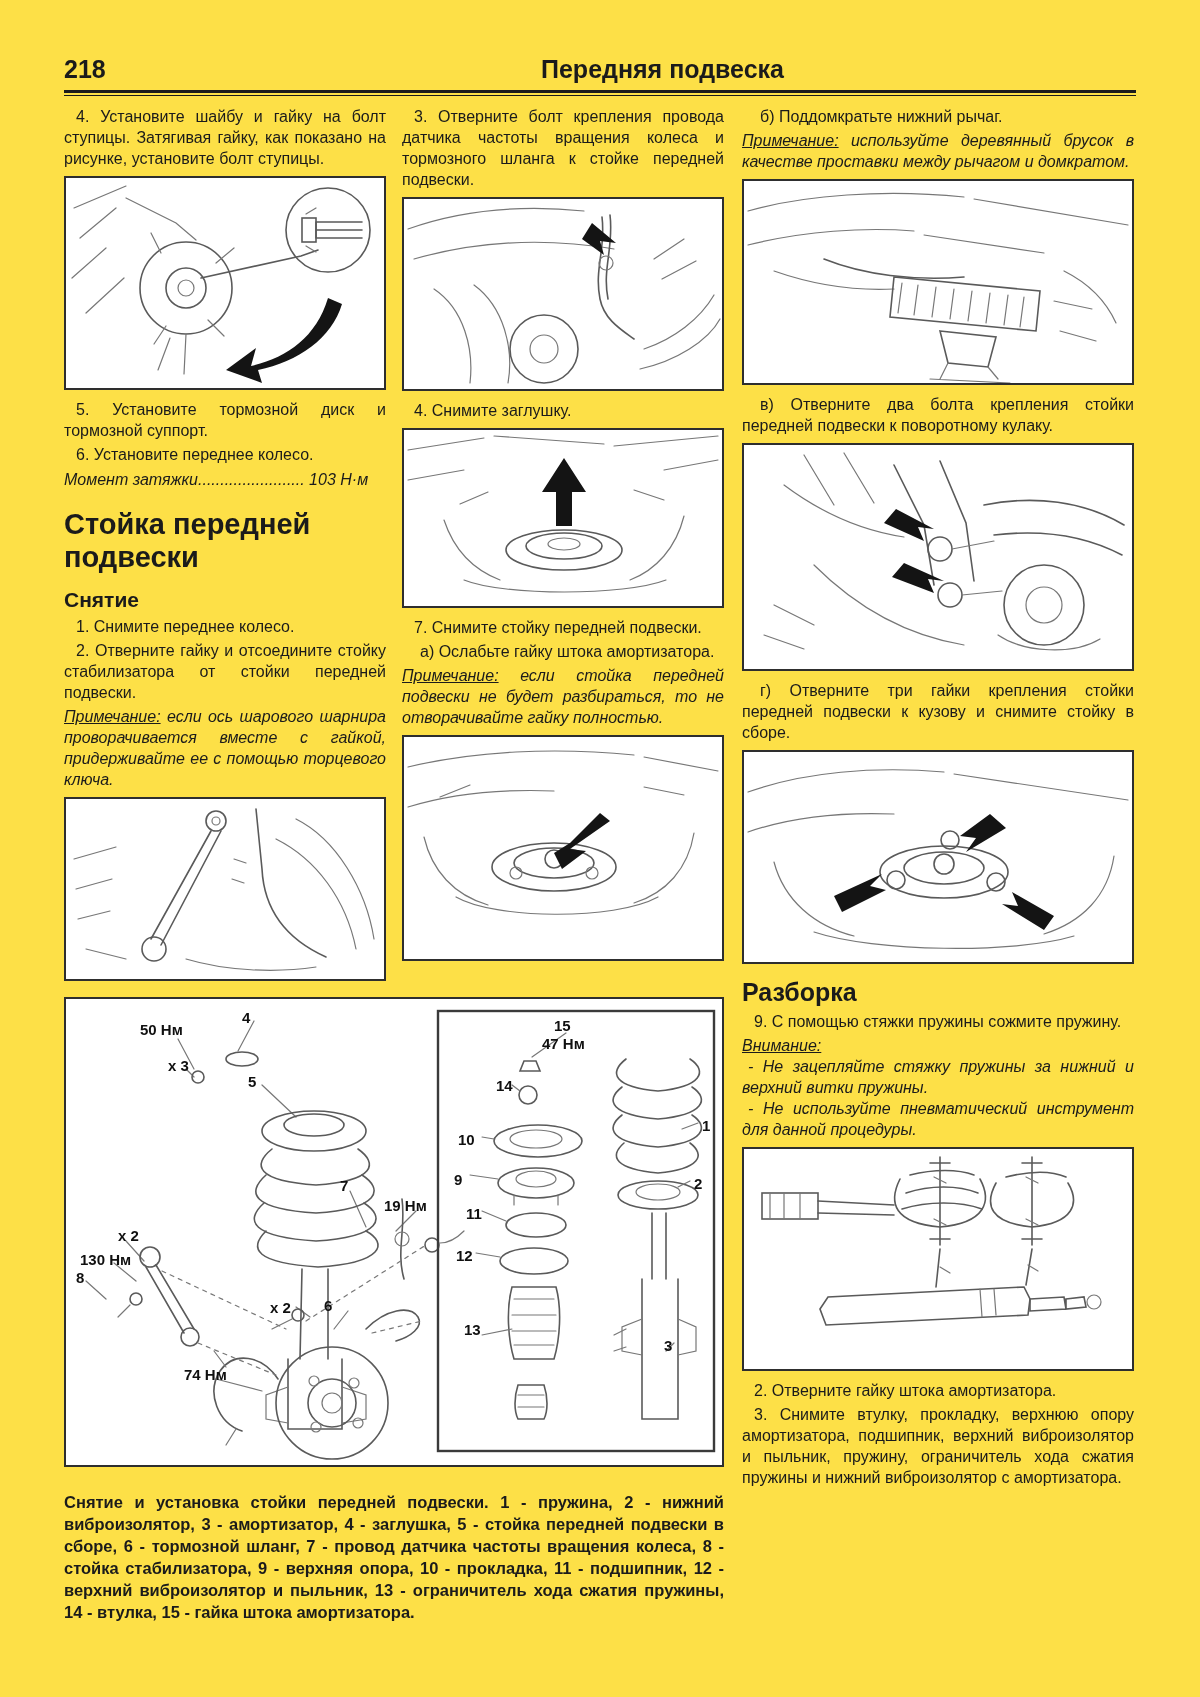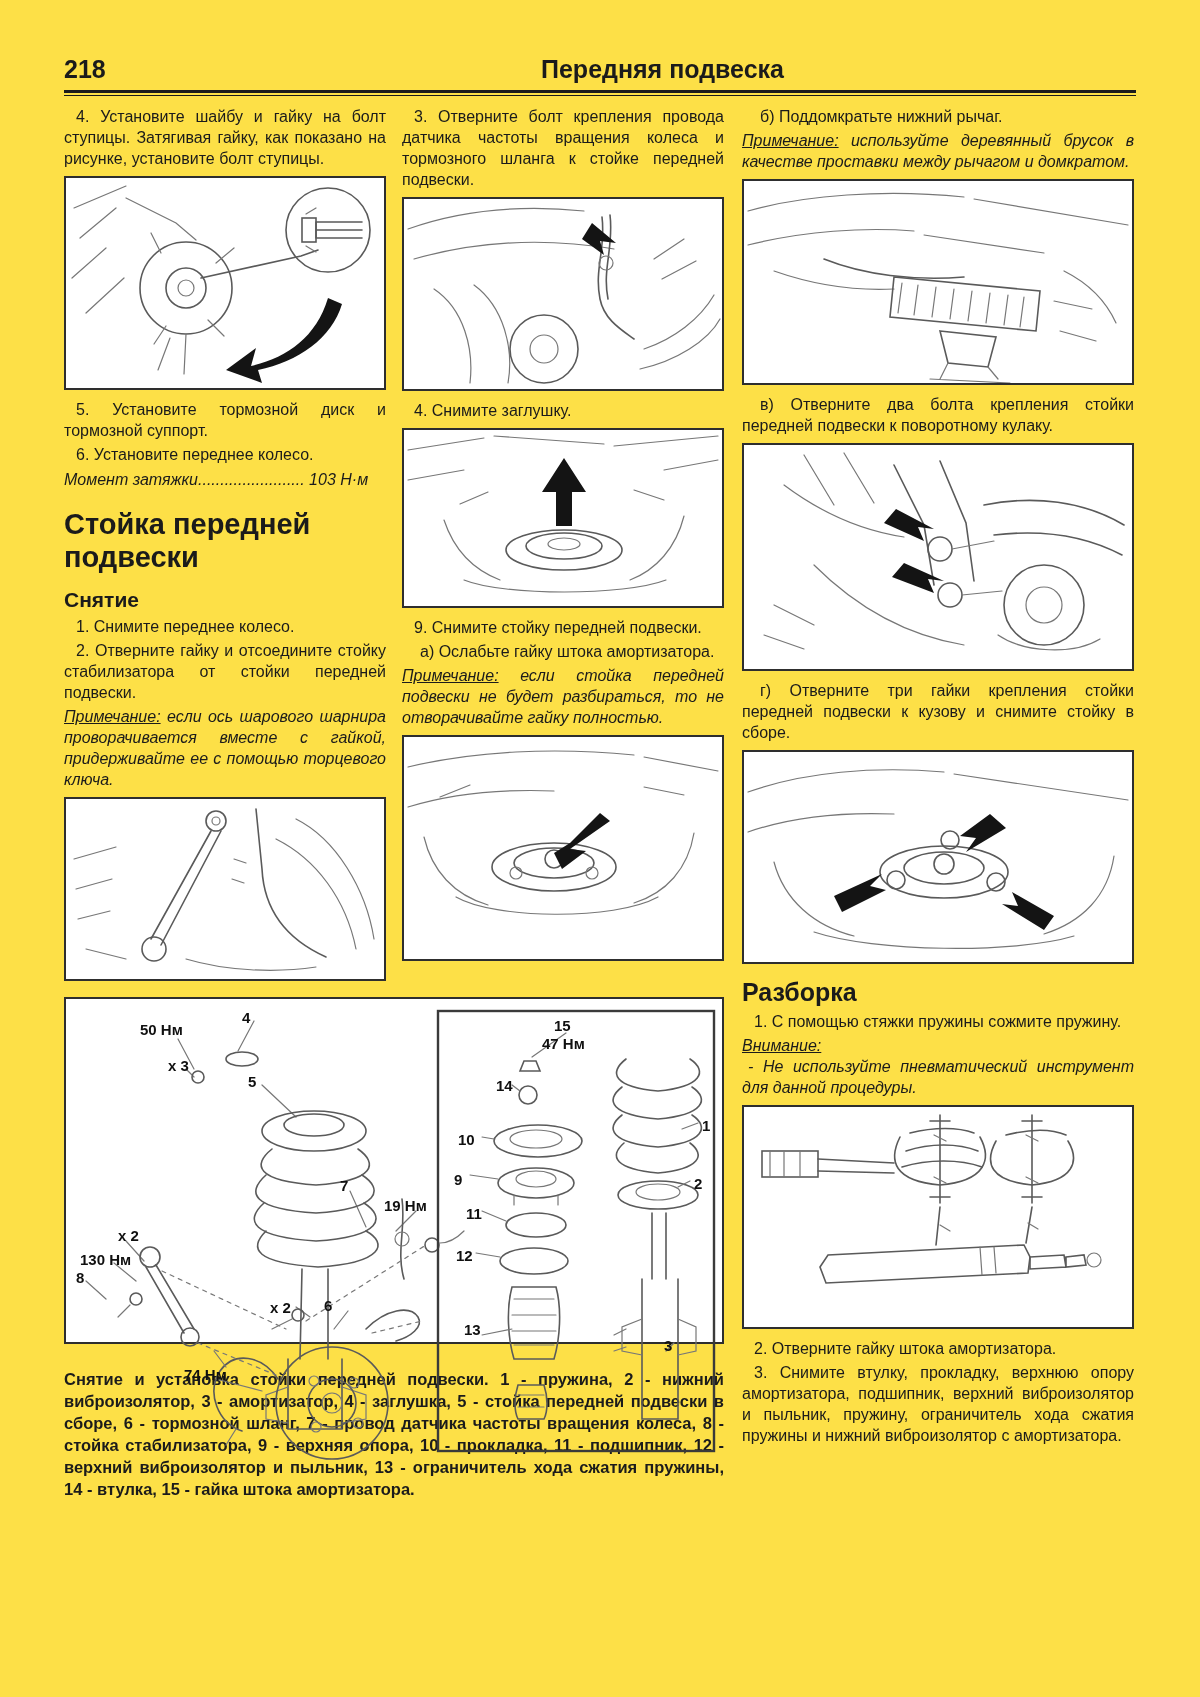--- a/index.html
+++ b/index.html
@@ -131,7 +131,7 @@
             </svg>
           </div>
 
-          <p class="step">9. Снимите стойку передней подвески.</p>
+          <p class="step">7. Снимите стойку передней подвески.</p>
           <p class="lettered">а) Ослабьте гайку штока амортизатора.</p>
           <p class="note"><span class="nlabel">Примечание:</span><span> если стойка передней подвески не будет разбираться, то не отворачивайте гайку полностью.</span></p>
 

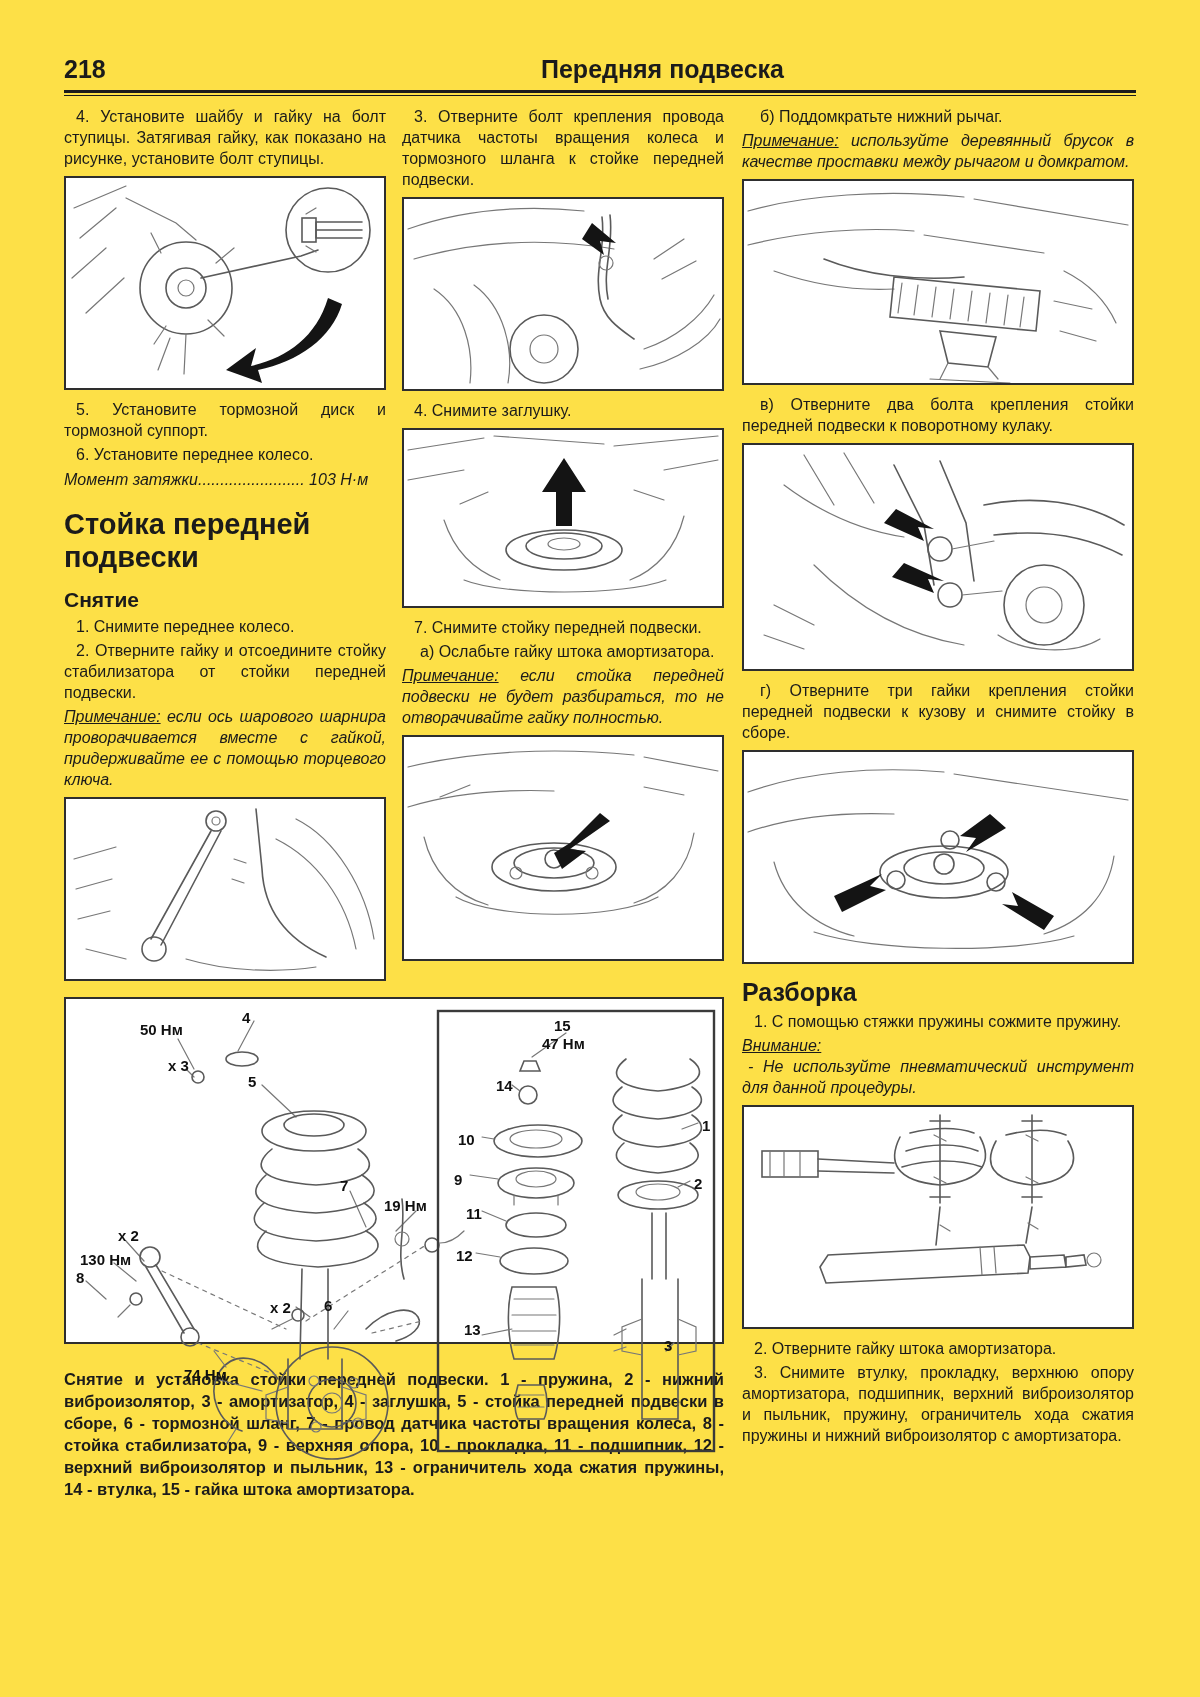--- a/index.html
+++ b/index.html
@@ -151,7 +151,7 @@
         </div>
       </div>
 
-      <div class="fig" style="height:347px;">
+      <div class="fig" style="height:470px;">
         <svg width="656" height="466" viewBox="0 0 656 466">
 
           <path class="sketch2" d="M112 40 L128 70 M120 70 L128 78 M188 22 L172 52 M196 86 L230 118 M284 192 L300 228 M350 212 L330 232 M60 242 L78 262 M48 264 L70 282 M150 380 L196 392 M282 312 L268 330 M230 308 L244 318 M20 282 L40 300"></path>

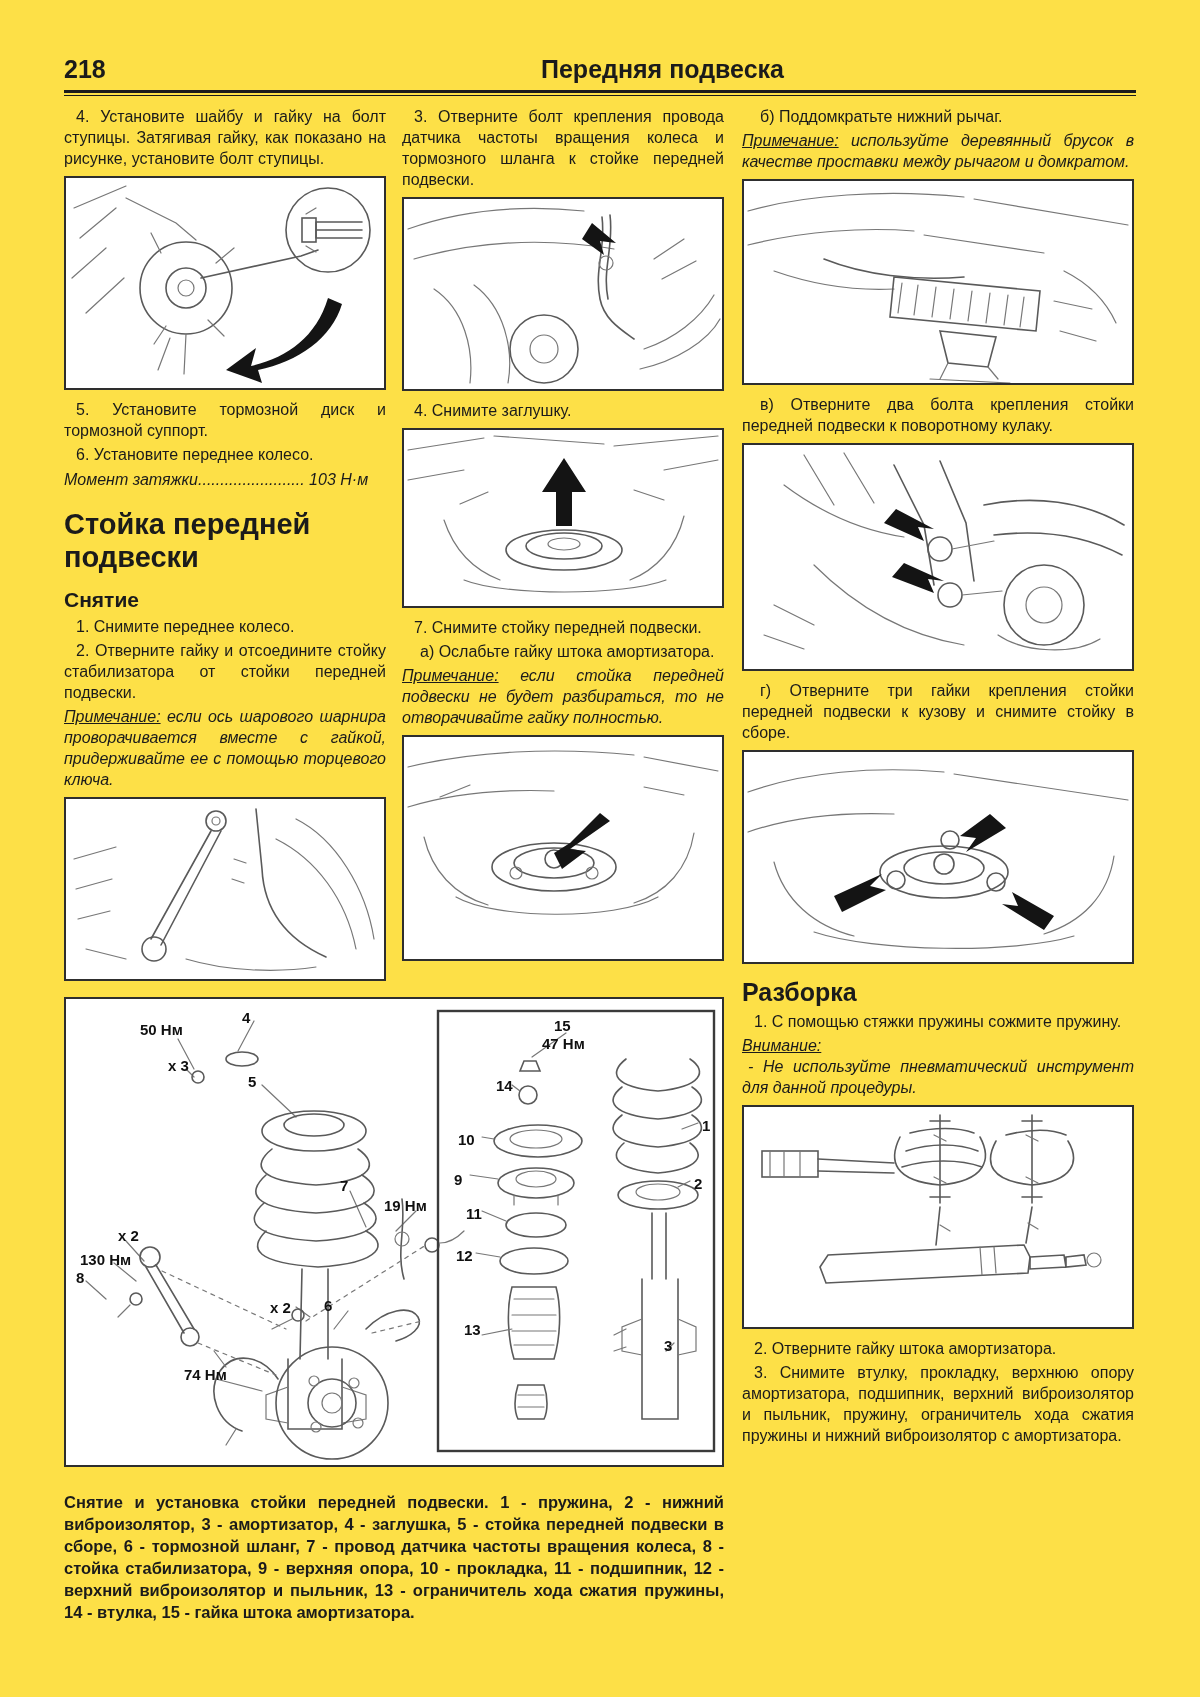--- a/index.html
+++ b/index.html
@@ -310,7 +310,7 @@
       </div>
 
       <h4>Разборка</h4>
-      <p class="step">1. С помощью стяжки пружины сожмите пружину.</p>
+      <p class="step">9. С помощью стяжки пружины сожмите пружину.</p>
       <p class="note" style="margin-bottom:0;"><span class="nlabel">Внимание:</span></p>
       <p class="warn-item">- Не используйте пневматический инструмент для данной процедуры.</p>
 

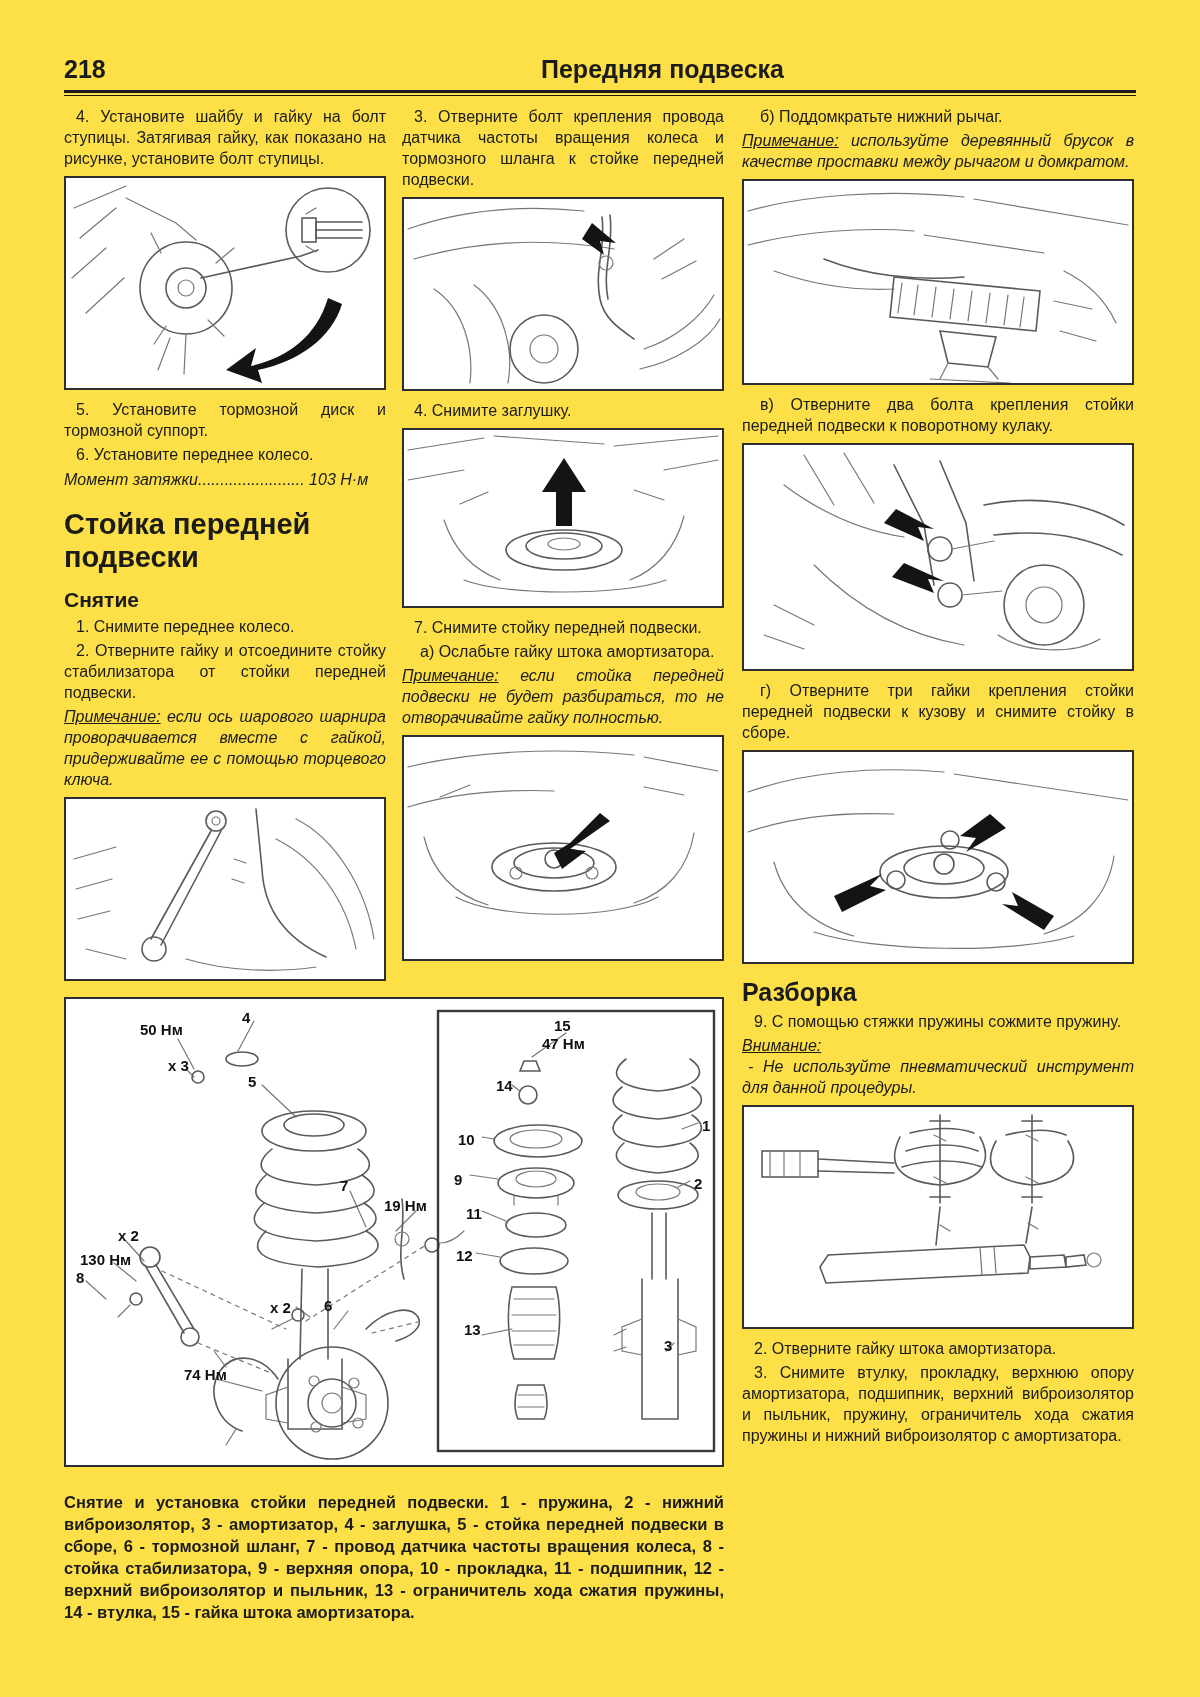--- a/index.html
+++ b/index.html
@@ -312,6 +312,7 @@
       <h4>Разборка</h4>
       <p class="step">9. С помощью стяжки пружины сожмите пружину.</p>
       <p class="note" style="margin-bottom:0;"><span class="nlabel">Внимание:</span></p>
+      <p class="warn-item">- Не зацепляйте стяжку пружины за нижний и верхний витки пружины.</p>
       <p class="warn-item">- Не используйте пневматический инструмент для данной процедуры.</p>
 
       <div class="fig" style="height:224px;">

